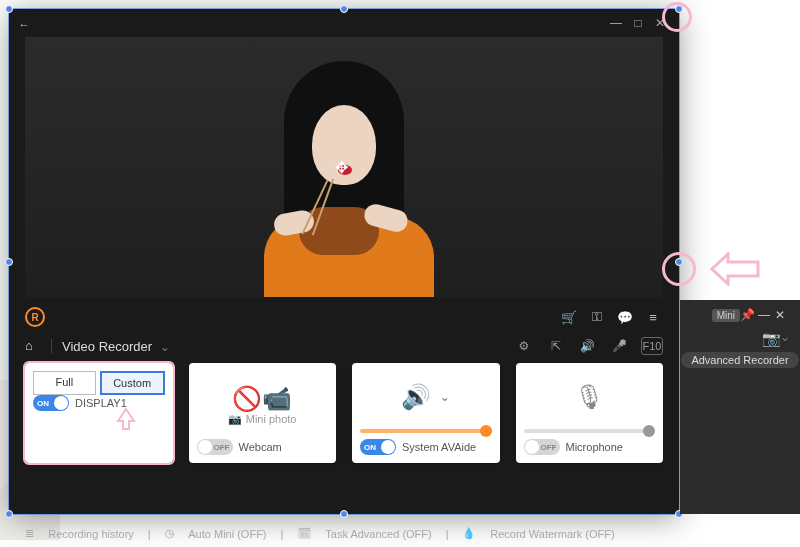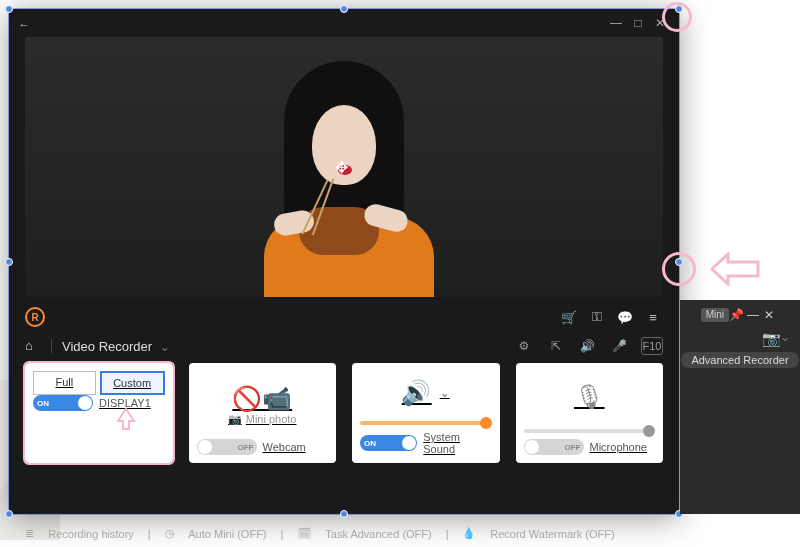--- a/index.html
+++ b/index.html
@@ -88,7 +88,7 @@
 
   
   .sidepanel{ position:absolute; right:0; top:300px; width:120px; height:214px; background:#2b2b2b; }
-  .sidepanel .srow{ display:flex; gap:0; justify-content:flex-end; padding:8px 23px 0 8px; color:#ccc; font-size:12px;}
+  .sidepanel .srow{ display:flex; gap:0; align-items:center; justify-content:flex-end; padding:8px 12px 0 8px; color:#ccc; font-size:12px;}
   .mini-badge{ background:#555; border-radius:3px; padding:1px 5px; font-size:10px;}
   .sideic{width:16px; text-align:center; cursor:pointer; color:#ccc;}
   .cam-row{ display:flex; justify-content:flex-end; padding:8px 10px 2px 0; color:#ddd;}

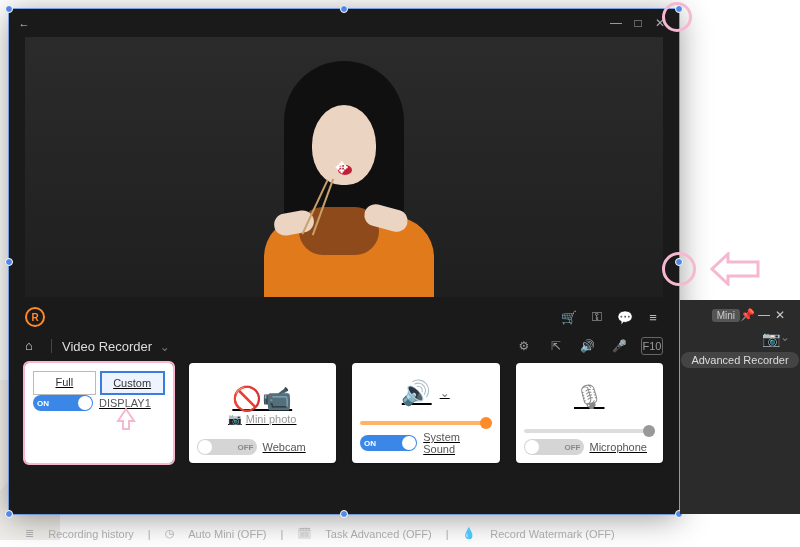--- a/index.html
+++ b/index.html
@@ -56,7 +56,7 @@
   .mini-ic{ width:22px; height:18px; display:flex; align-items:center; justify-content:center; color:#999; font-size:12px;}
 
   
-  .cards { display:flex; gap:16px; padding:0 16px 8px 16px;text-decoration:underline;}
+  .cards { display:flex; gap:16px; padding:0 16px 8px 16px;}
   .card { flex:1; background:#fff; border-radius:4px; padding:8px; box-shadow:0 1px 2px rgba(0,0,0,.3); position:relative; height:100px; display:flex; flex-direction:column; }
   .card.sel{ outline:2px solid #f8b6cf; }
   .card .mid{ flex:1; display:flex; align-items:center; justify-content:center; flex-direction:column; color:#777;}

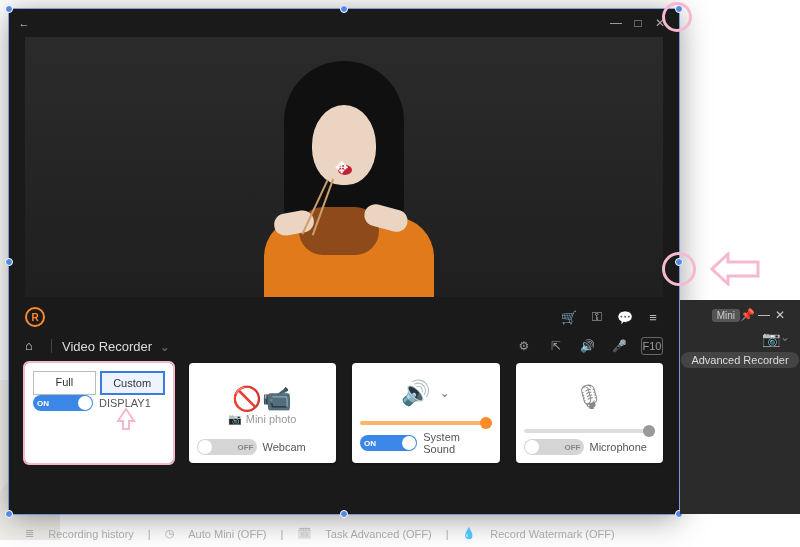--- a/index.html
+++ b/index.html
@@ -61,7 +61,7 @@
   .card.sel{ outline:2px solid #f8b6cf; }
   .card .mid{ flex:1; display:flex; align-items:center; justify-content:center; flex-direction:column; color:#777;}
   .card .row{ display:flex; align-items:center; gap:6px; font-size:11px; color:#555;}
-  .toggle { width:60px; height:16px; border-radius:10px; background:#d5d5d5; position:relative; cursor:pointer; display:flex; align-items:center;}
+  .toggle { width:36px; height:16px; border-radius:10px; background:#d5d5d5; position:relative; cursor:pointer; display:flex; align-items:center;}
   .toggle .knob{ width:14px; height:14px; background:#fff; border-radius:50%; position:absolute; left:1px;}
   .toggle.on{ background:#3a87e8;}
   .toggle.on .knob{ left:auto; right:1px;}

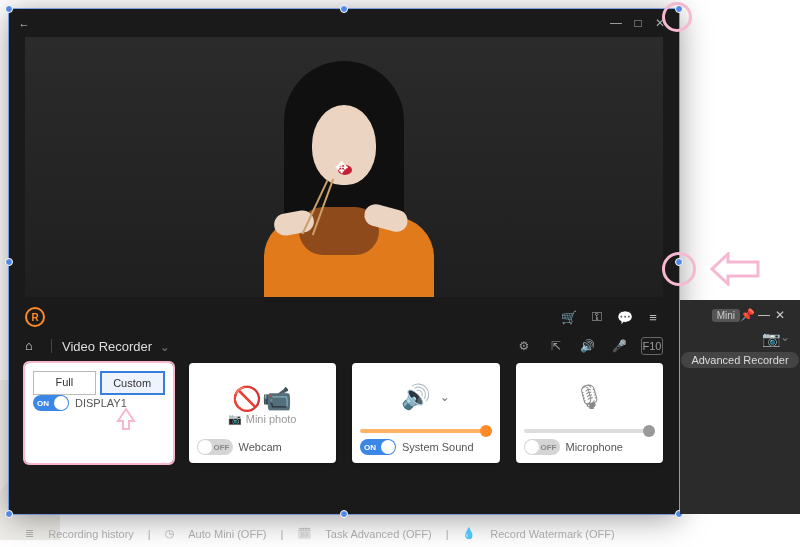--- a/index.html
+++ b/index.html
@@ -220,7 +220,7 @@
           <span class="txt">ON</span>
           <div class="knob"></div>
         </div>
-        <span>System Sound</span>
+        <span>System AVAide</span>
       </div>
     </div>
 

